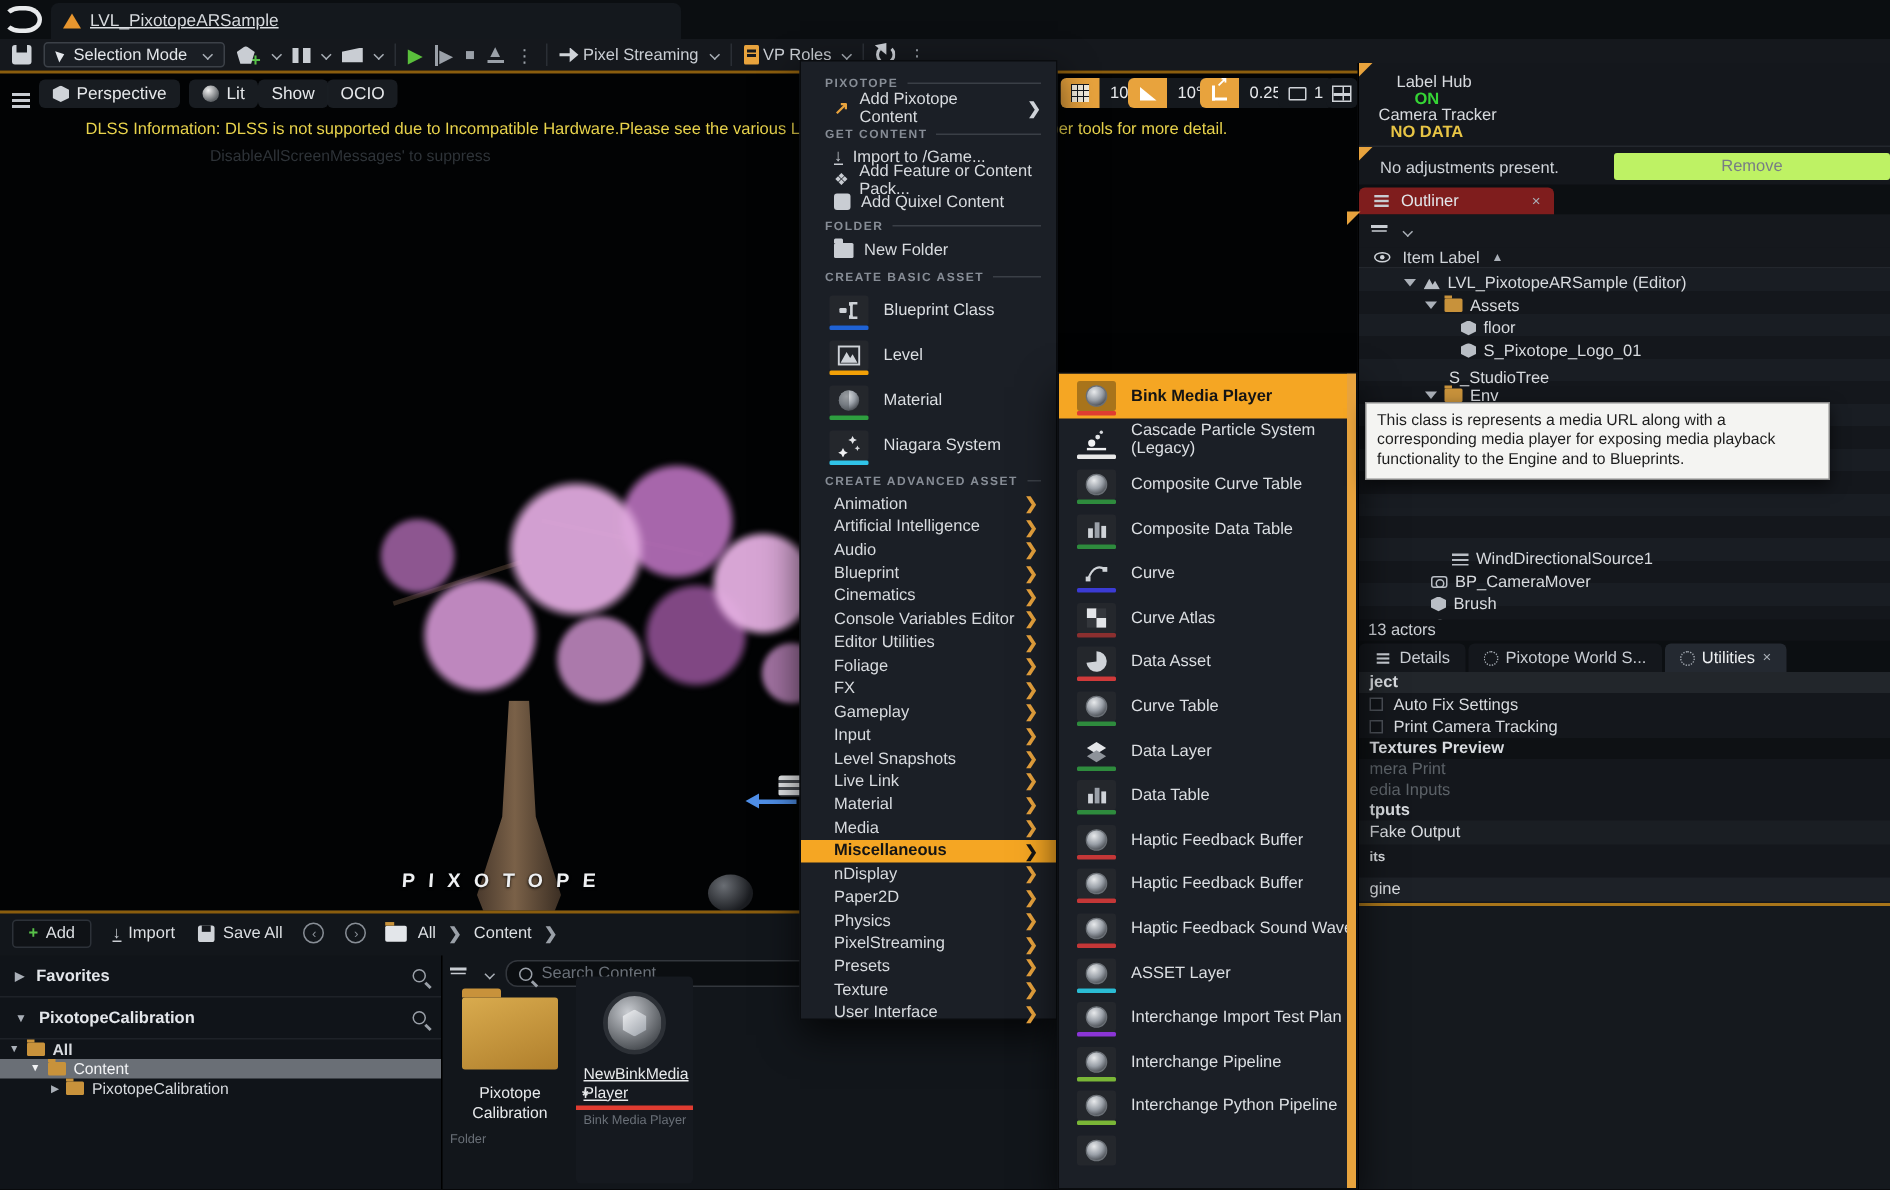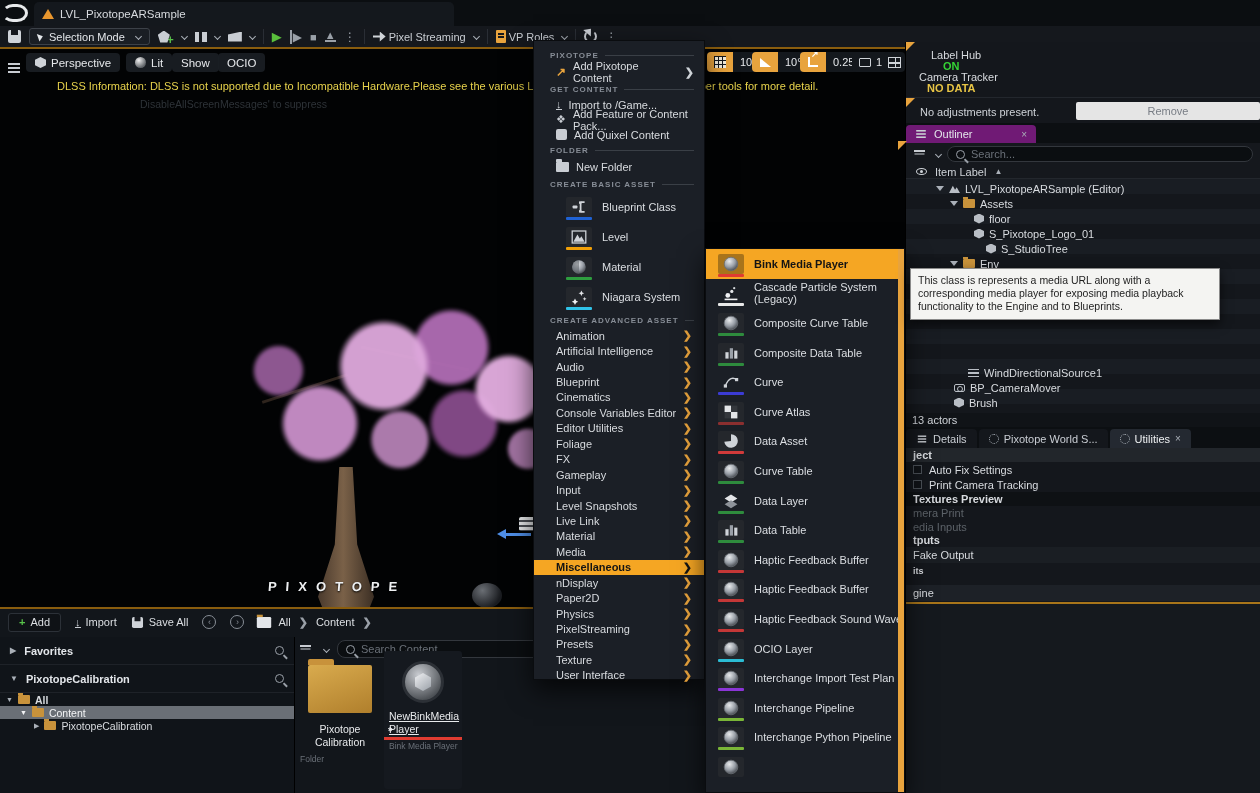--- a/index.html
+++ b/index.html
@@ -18,7 +18,7 @@
   
   #titlebar { left:0; top:0; width:1260px; height:26px; background:#0b0e11; }
   #ue-logo { left:2px; top:4px; width:26px; height:18px; border:3px solid #e8eaec; border-radius:50% / 60%; border-left-color:transparent; }
-  #lvl-tab { left:34px; top:2px; width:420px; height:24px; background:#14181d; border-radius:5px 5px 0 0; display:flex; align-items:center; padding-left:8px; gap:6px; }
+  #lvl-tab { left:34px; top:2px; width:420px; height:24px; background:#14181d; border-radius:5px 5px 0 0; display:flex; align-items:center; padding-left:8px; gap:6px;text-decoration:underline; }
   .warn-tri { width:0; height:0; border-left:6px solid transparent; border-right:6px solid transparent; border-bottom:10px solid #e8962e; }
   #lvl-tab span { color:#d7dade; font-size:11.5px; }
 

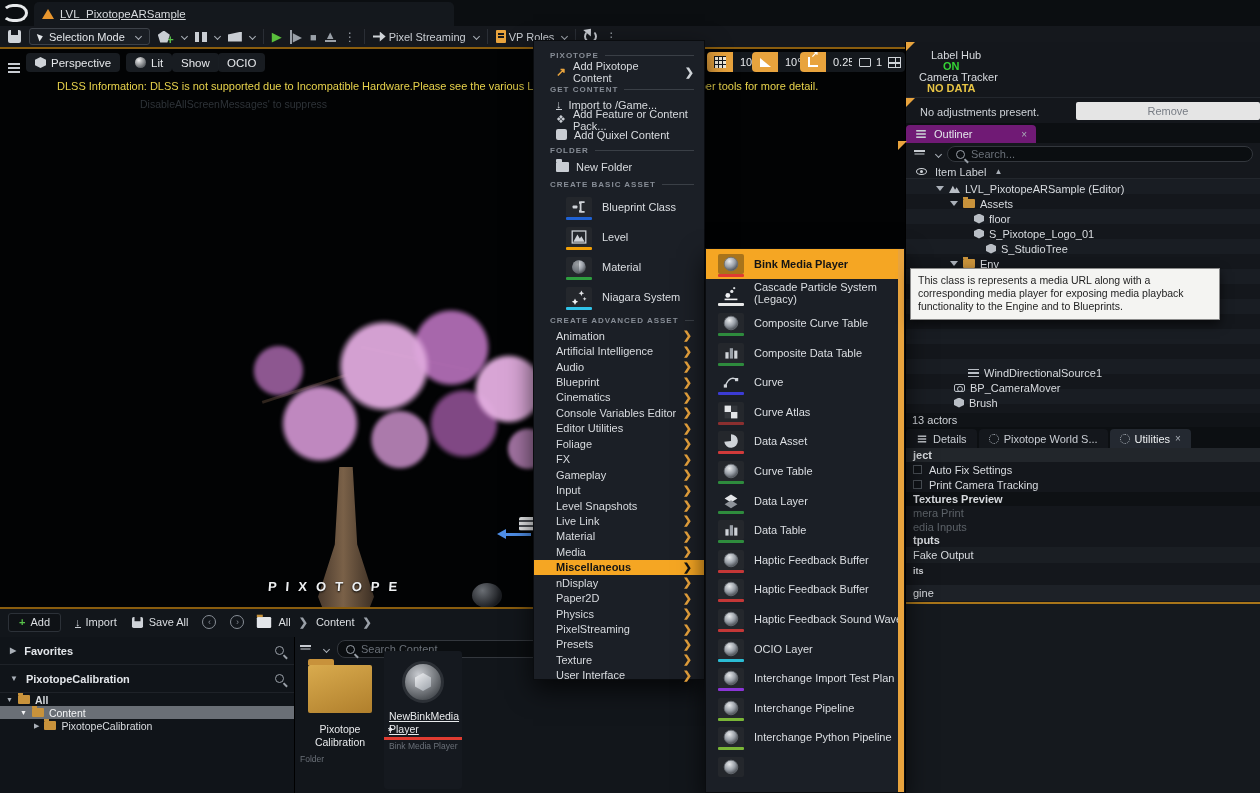--- a/index.html
+++ b/index.html
@@ -125,7 +125,7 @@
   #ct-val { left:21px; top:40px; font-weight:bold; }
   #adj-block { left:0; top:55px; width:355px; height:26px; border-top:1px solid #23272d; }
   #adj-msg { left:14px; top:8px; color:#cfd3d8; }
-  #remove-btn { left:170px; top:4px; width:184px; height:18px; background:#e5e5e5; color:#787d85; display:flex; align-items:center; justify-content:center; border-radius:2px;text-align:right; }
+  #remove-btn { left:170px; top:4px; width:184px; height:18px; background:#bef264; color:#787d85; display:flex; align-items:center; justify-content:center; border-radius:2px;text-align:right; }
   #outl-tabbar { left:0; top:81px; width:355px; height:20px; background:#0c0f12; }
   #outl-tab { left:0; top:2px; width:130px; height:18px; background:#701a75; border-radius:4px 4px 0 0; display:flex; align-items:center; gap:7px; padding:0 9px; color:#e3e6ea; }
   .xmark { color:#aab0b8; font-size:10px; margin-left:auto; }

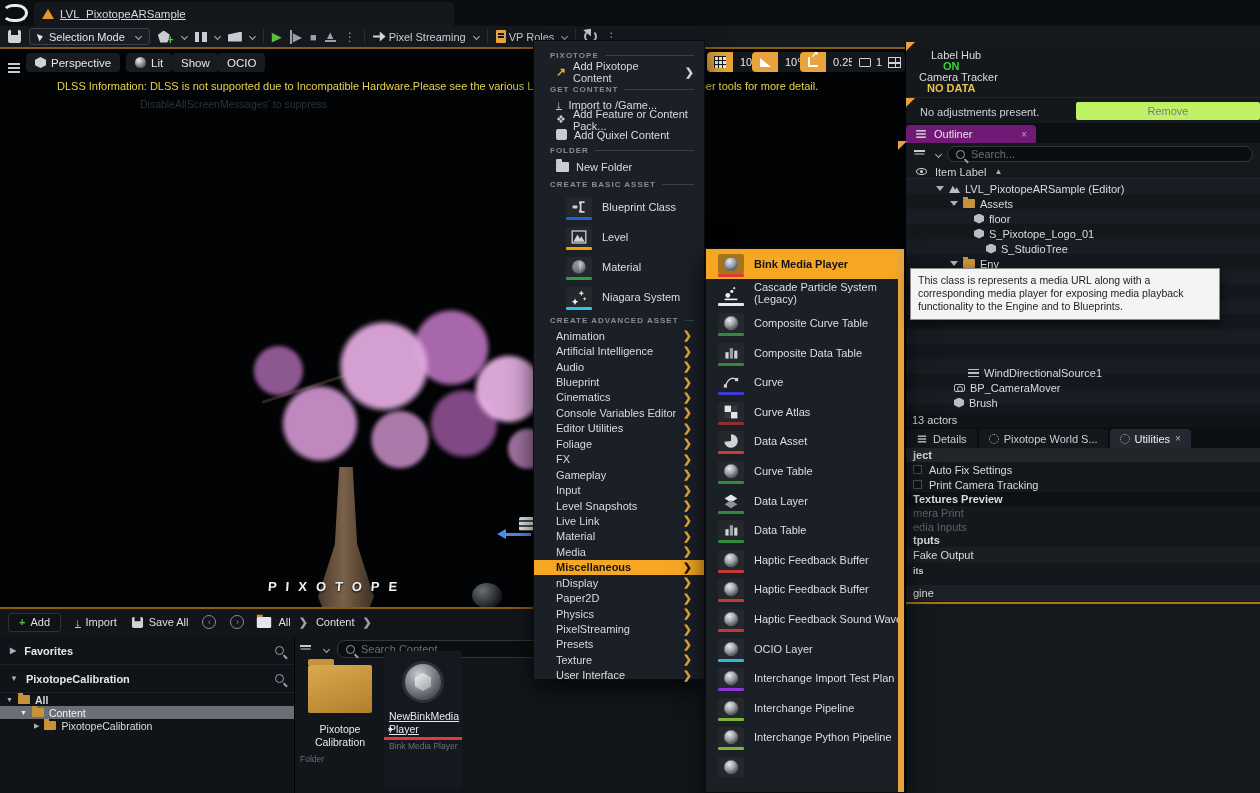--- a/index.html
+++ b/index.html
@@ -127,7 +127,7 @@
   #adj-msg { left:14px; top:8px; color:#cfd3d8; }
   #remove-btn { left:170px; top:4px; width:184px; height:18px; background:#bef264; color:#787d85; display:flex; align-items:center; justify-content:center; border-radius:2px;text-align:right; }
   #outl-tabbar { left:0; top:81px; width:355px; height:20px; background:#0c0f12; }
-  #outl-tab { left:0; top:2px; width:130px; height:18px; background:#701a75; border-radius:4px 4px 0 0; display:flex; align-items:center; gap:7px; padding:0 9px; color:#e3e6ea; }
+  #outl-tab { left:0; top:2px; width:130px; height:18px; background:#7f1d1d; border-radius:4px 4px 0 0; display:flex; align-items:center; gap:7px; padding:0 9px; color:#e3e6ea; }
   .xmark { color:#aab0b8; font-size:10px; margin-left:auto; }
   #outl-filter { left:0; top:101px; width:355px; height:22px; background:#15181d; display:flex; align-items:center; gap:6px; padding:0 8px; }
   .flt { width:11px; height:2px; background:#c8ccd2; box-shadow:0 3px 0 -0.5px #c8ccd2, 0 6px 0 -1px #c8ccd2; margin-top:-6px; }

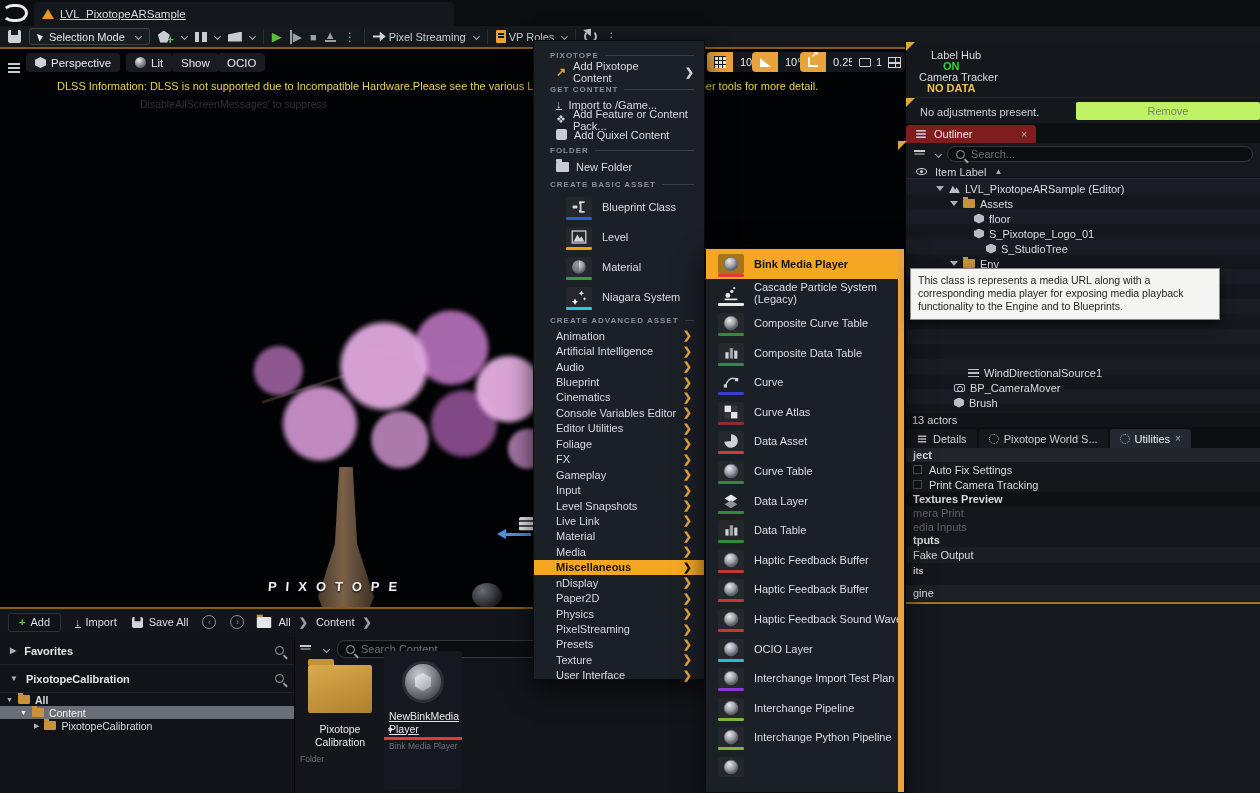--- a/index.html
+++ b/index.html
@@ -393,10 +393,6 @@
       <span class="wedge" style="top:-2px;left:-8px;"></span>
       <span class="flt"></span>
       <span class="cvd"></span>
-      <div class="srch">
-        <span class="mag"></span>
-        <span>Search...</span>
-      </div>
     </div>
 
     <div class="abs" id="outl-header">

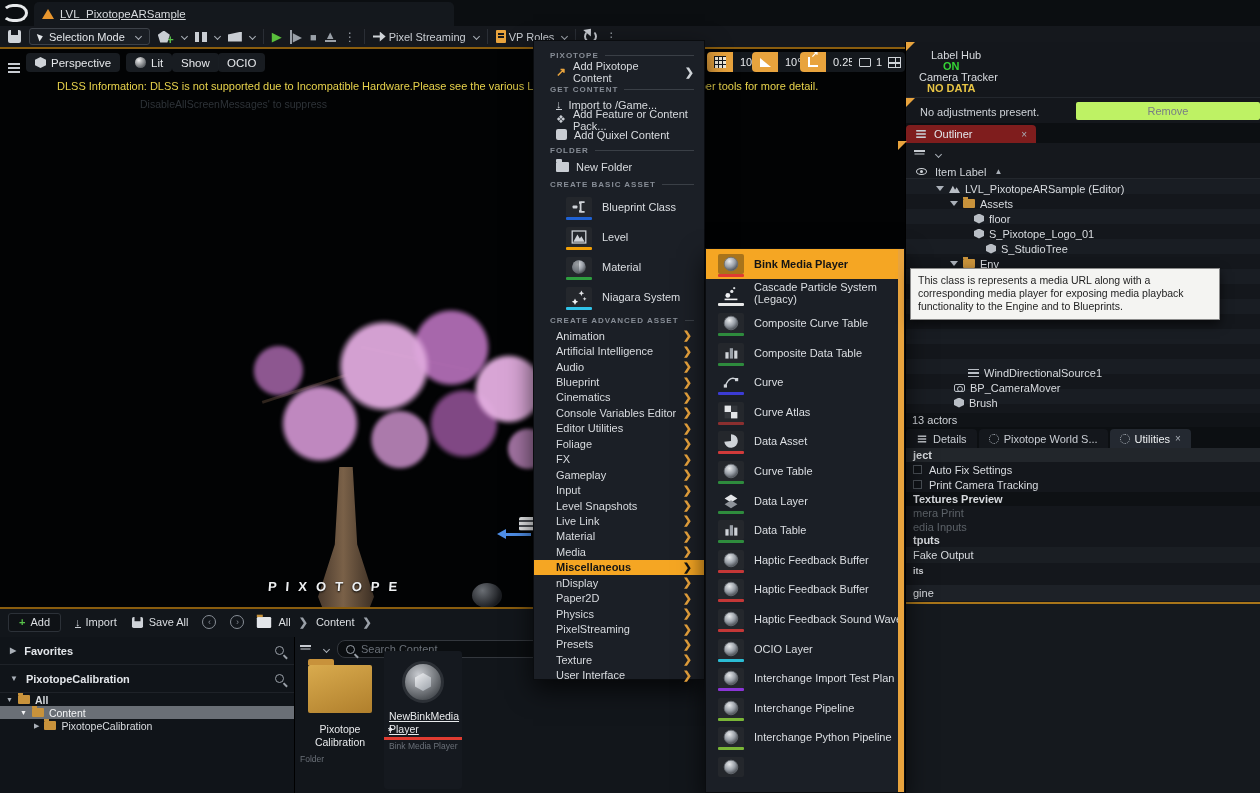--- a/index.html
+++ b/index.html
@@ -96,7 +96,7 @@
   .m-i { height:15px; display:flex; align-items:center; gap:7px; padding:0 10px 0 22px; color:#d8dbdf; font-size:11px; }
   .m-i.tall { height:18px; }
   .m-i .grow { flex:1; }
-  .big { height:30px; display:flex; align-items:center; gap:10px; padding-left:32px; color:#dcdfe3; font-size:11px; }
+  .big { height:30px; display:flex; align-items:center; gap:10px; padding-left:19px; color:#dcdfe3; font-size:11px; }
   .tile { width:26px; height:20px; background:#24272c; border-radius:2px; display:flex; align-items:center; justify-content:center; position:relative; flex-shrink:0; }
   .tile .ul { position:absolute; left:0; bottom:-3px; width:100%; height:3px; border-radius:1px; }
   .mi { width:16px; height:16px; }

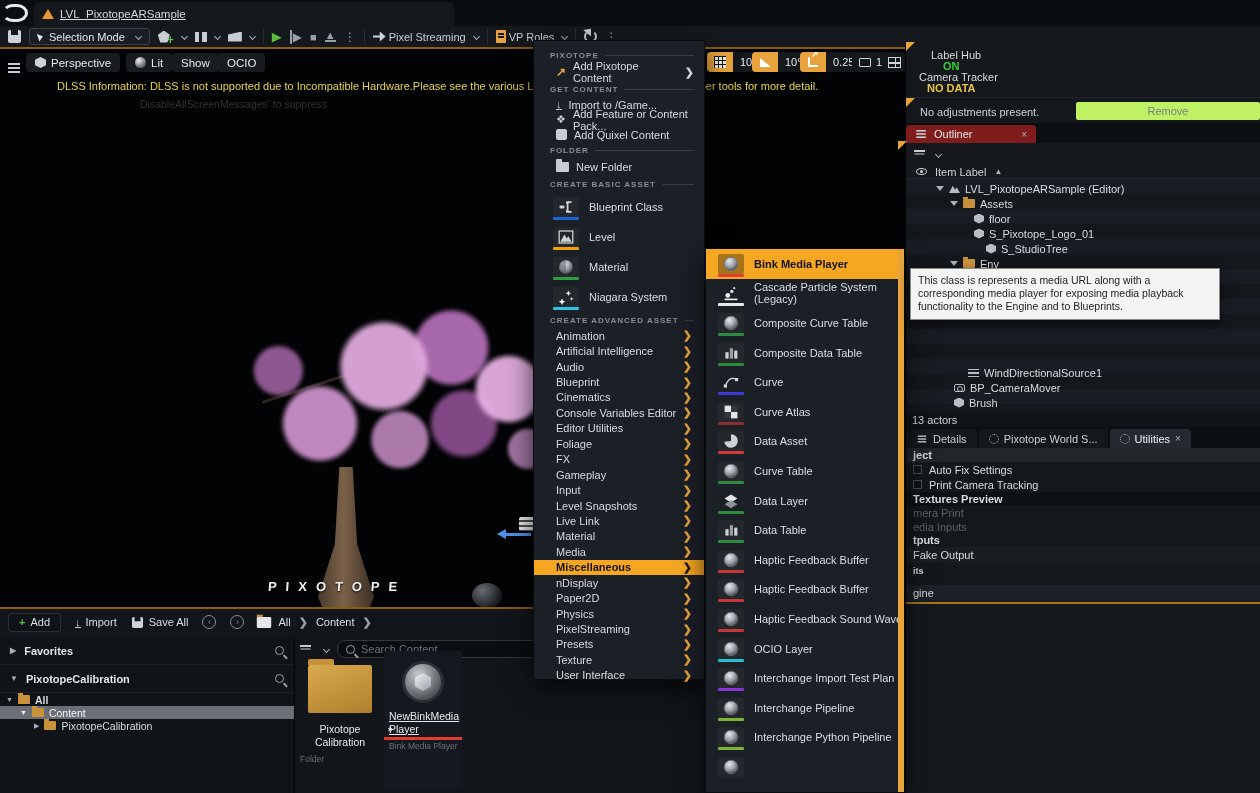--- a/index.html
+++ b/index.html
@@ -420,7 +420,7 @@
           <span class="cube-o"></span>
           <span>S_Pixotope_Logo_01</span>
         </div>
-      <div class="o-row" style="left:80px;top:62px;">
+      <div class="o-row" style="left:60px;top:62px;flex-direction:column;">
           <span class="cube-o"></span>
           <span>S_StudioTree</span>
         </div>

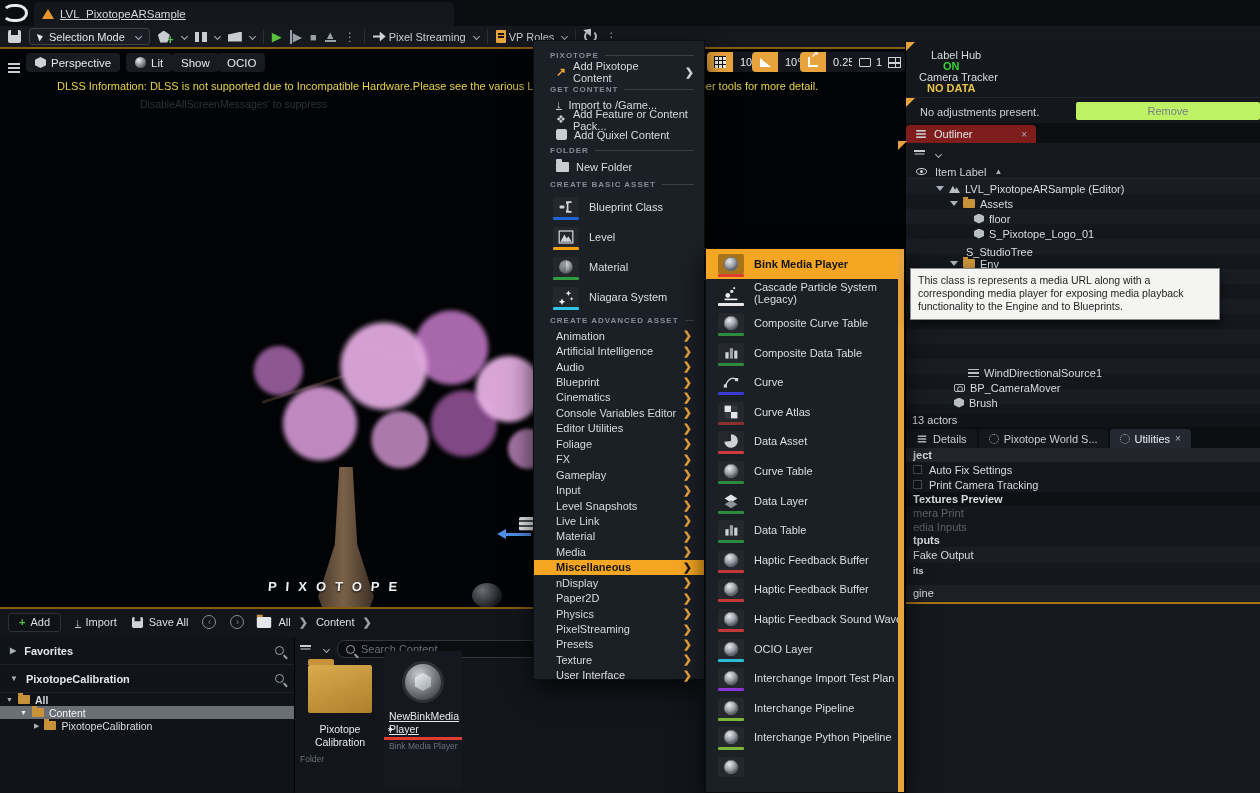--- a/index.html
+++ b/index.html
@@ -911,7 +911,7 @@
           </svg>
           <i class="ul" style="background: rgb(43, 188, 212);"></i>
         </span>
-        <span>OCIO Layer</span>
+        <span>ASSET Layer</span>
       </div>
     <div class="sm-row">
         <span class="tile">

